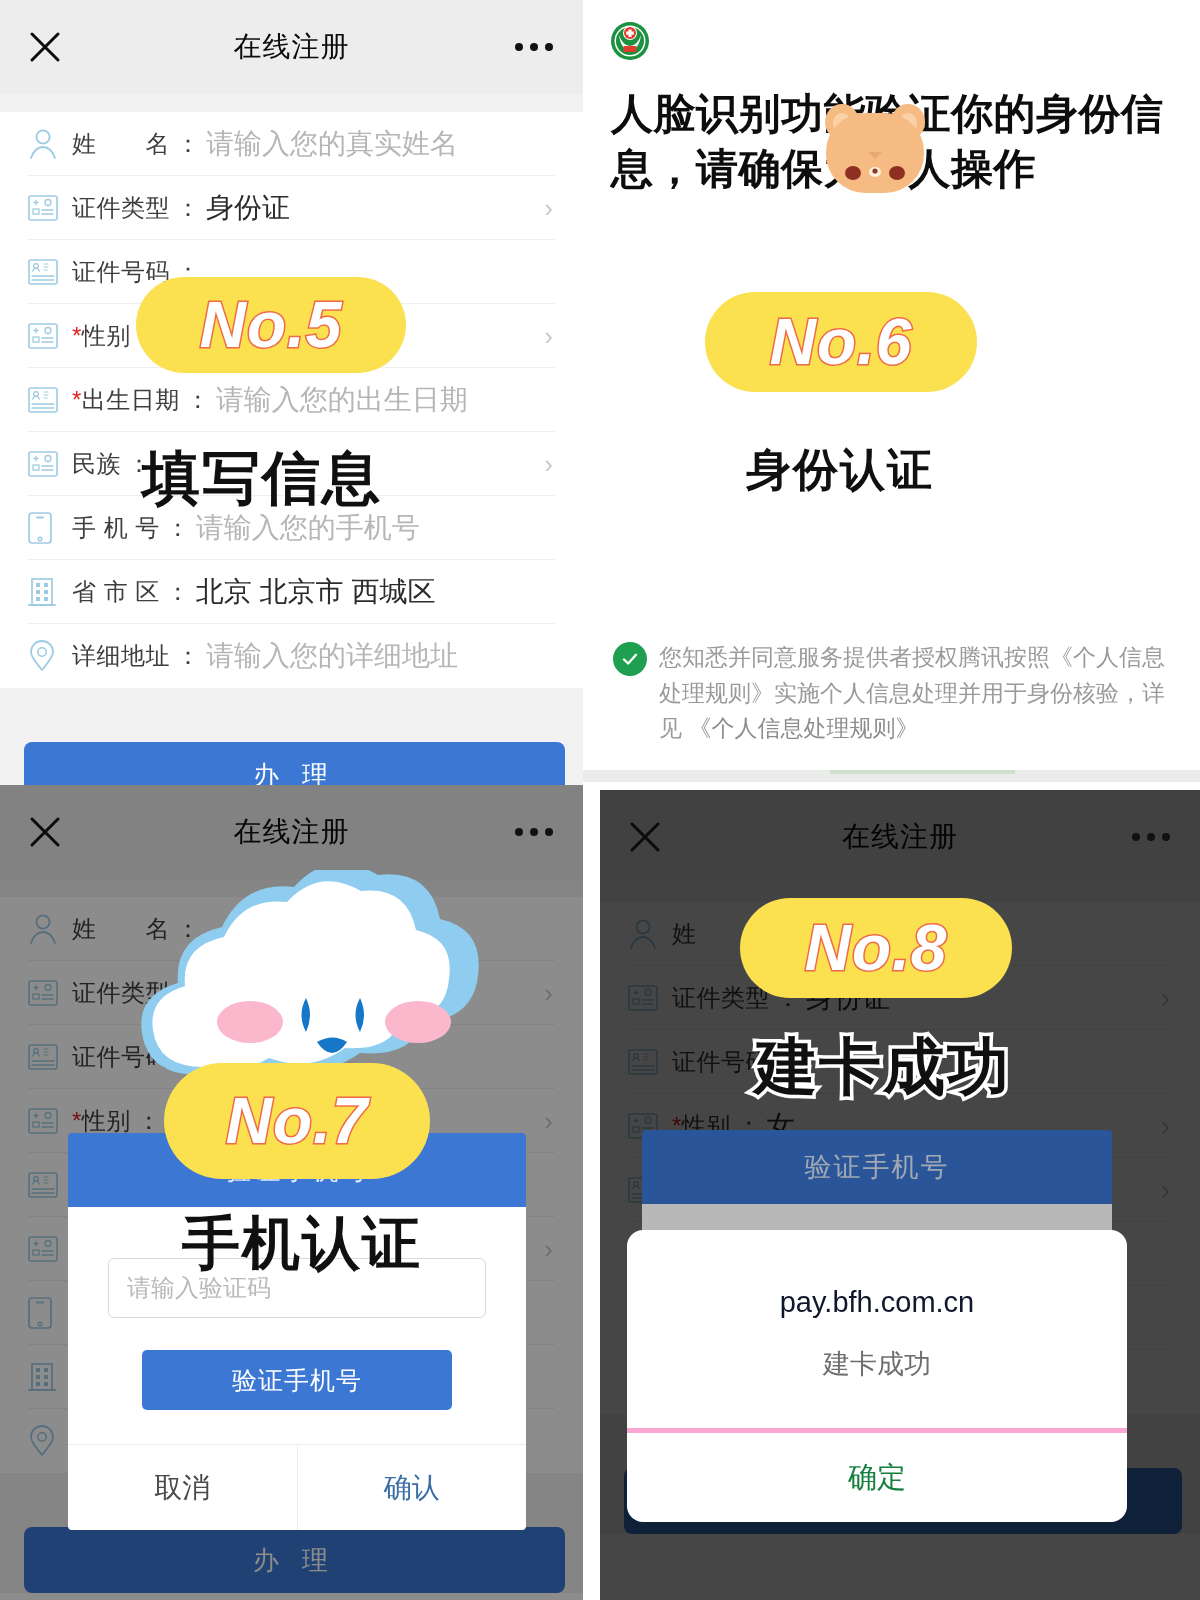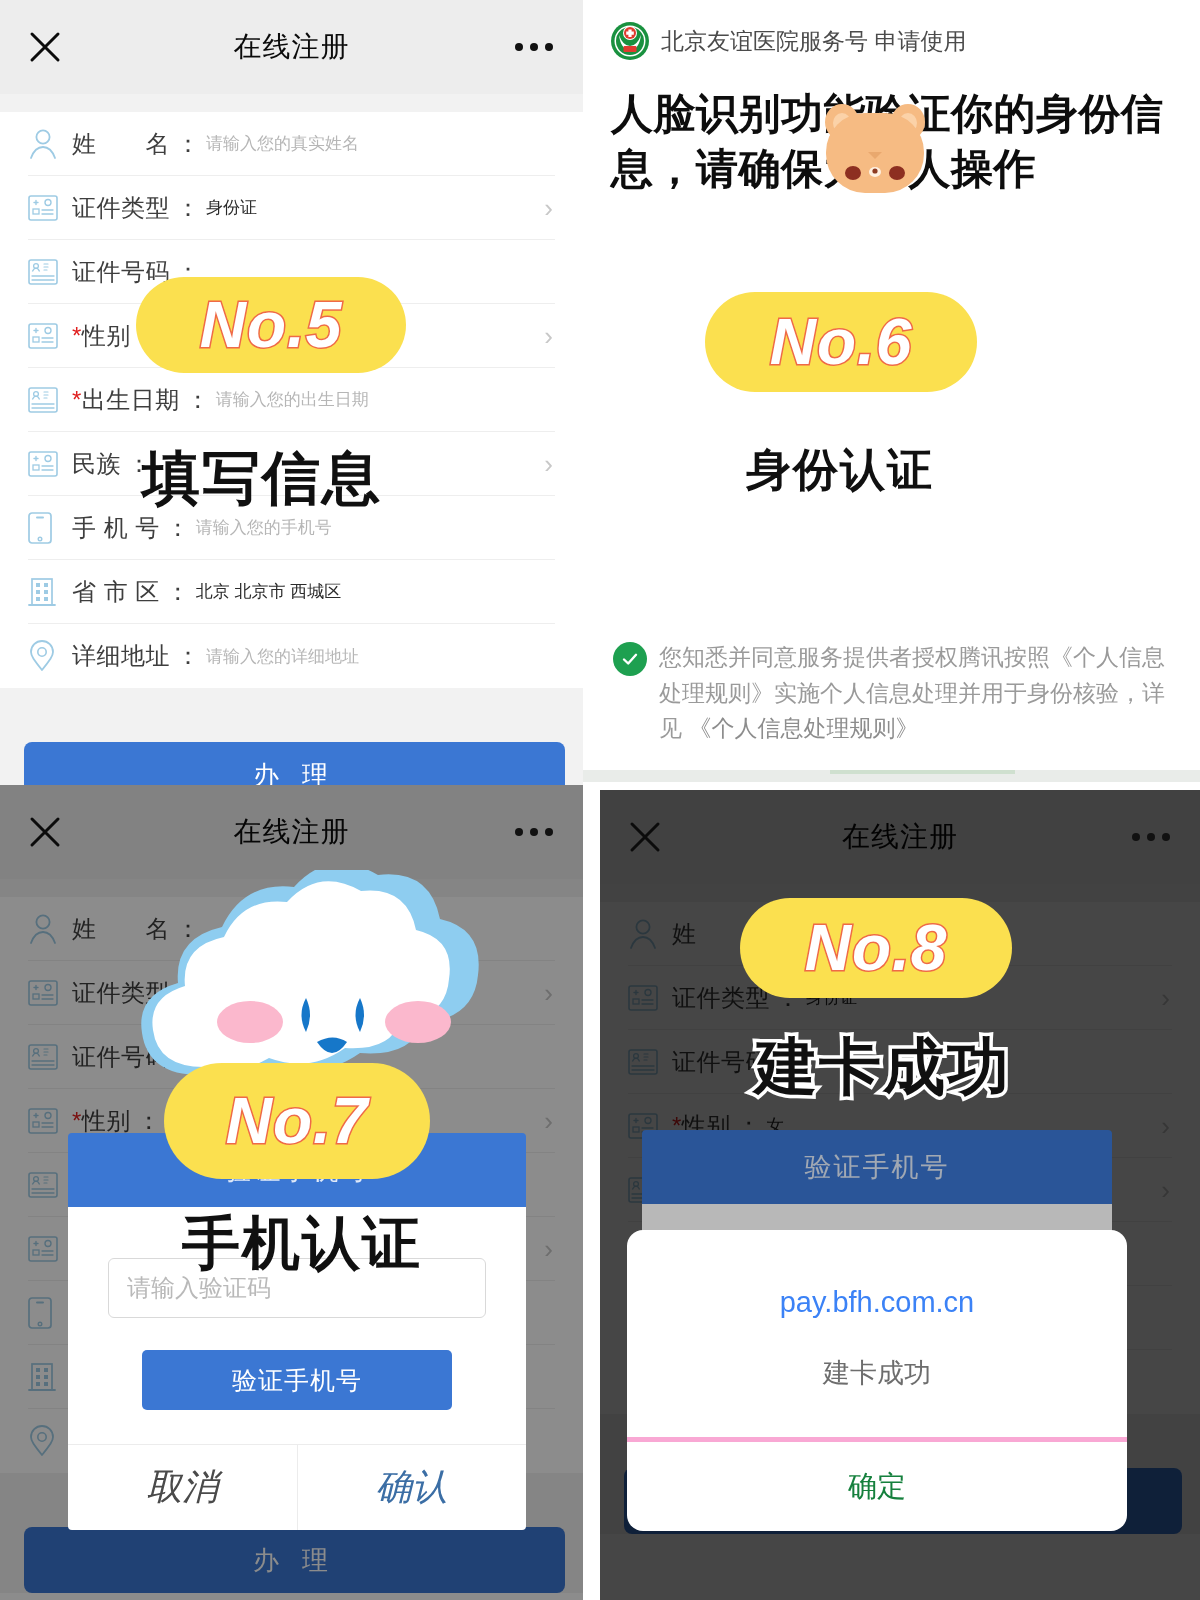--- a/index.html
+++ b/index.html
@@ -279,7 +279,6 @@
             <rect x="12.5" y="24" width="13" height="6" rx="1" fill="#e03b2f"></rect>
           </svg>
         </div>
-        <div class="p6-appname">北京友谊医院服务号 申请使用</div>
       </div>
       <div class="p6-headline">人脸识别功能验证你的身份信息，请确保为本人操作</div>
 

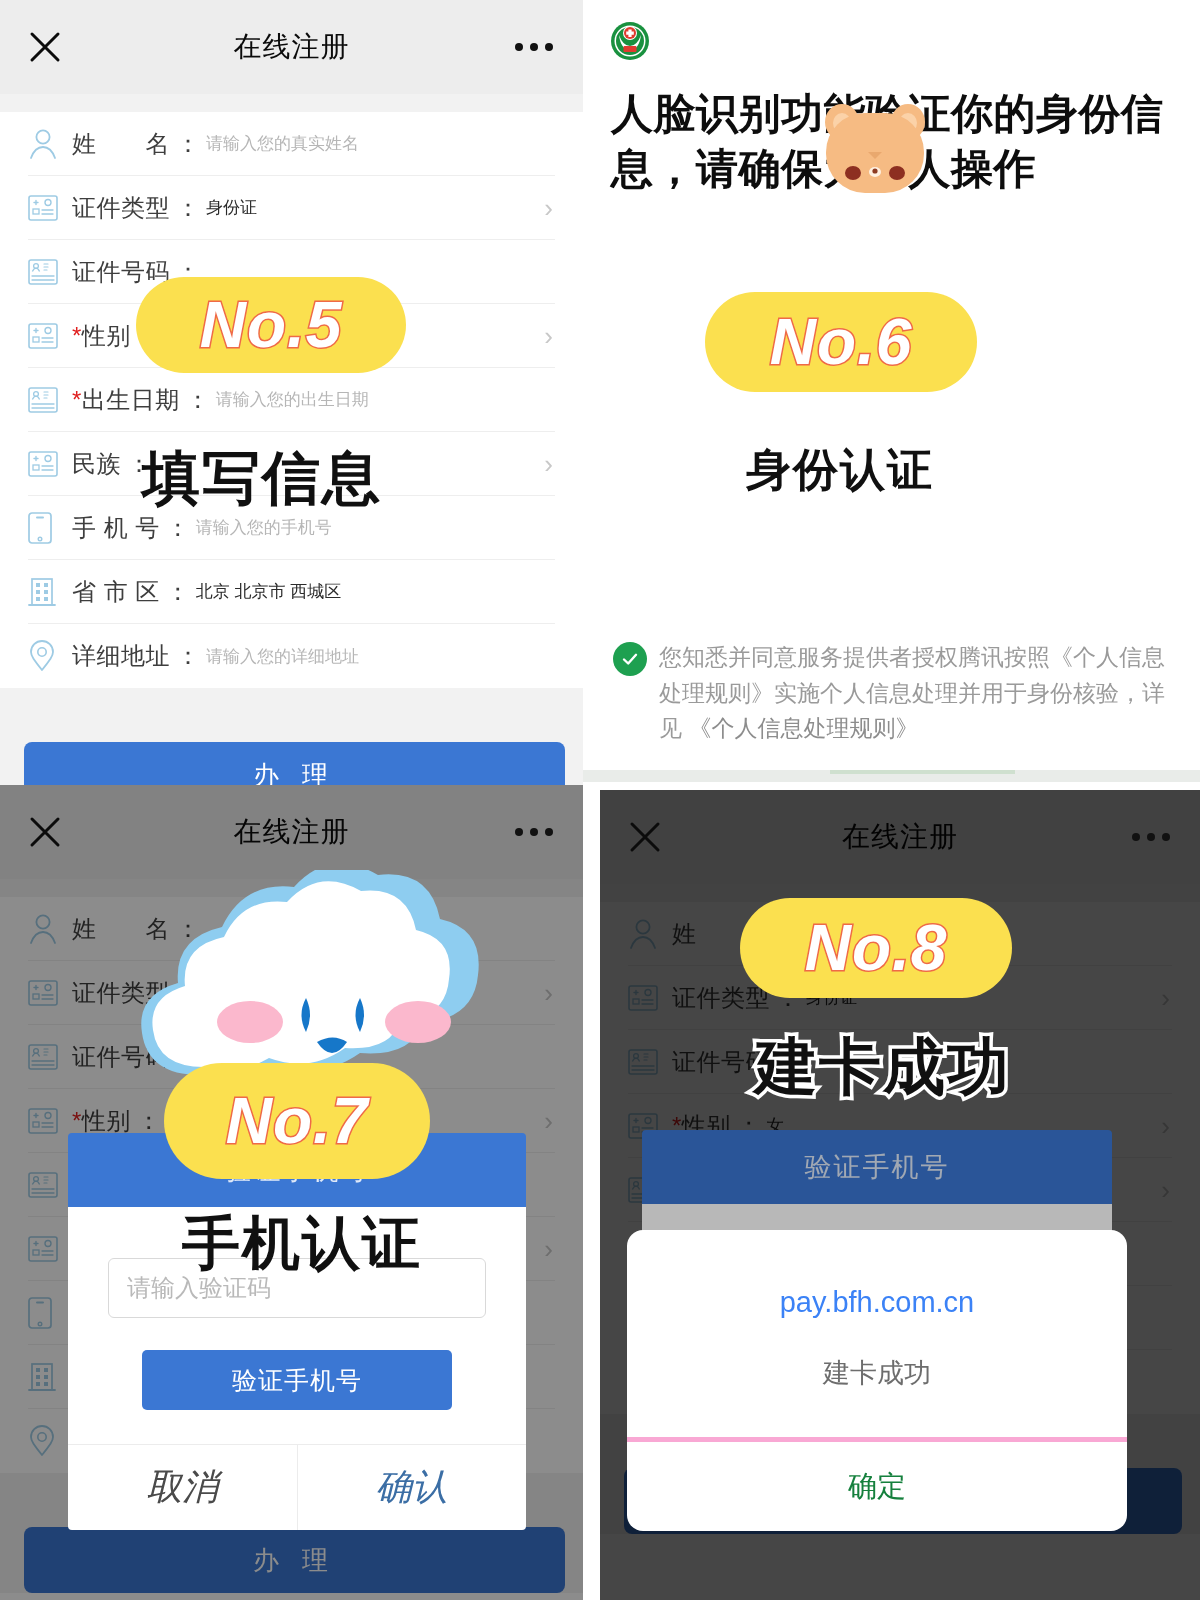--- a/index.html
+++ b/index.html
@@ -36,7 +36,7 @@
   .flabel { font-size:24px; color:#3e3e3e; white-space:pre; letter-spacing:0.5px;}
   .flabel .req { color:#e02020; }
   .fcolon { font-size:24px; color:#3e3e3e; padding:0 6px; }
-  .fval { font-size:17px; color:#2b2b2b; }
+  .fval { font-size:28px; color:#2b2b2b; }
   .fval.ph { color:#b6b6b6; }
   .fchev { position:absolute; right:2px; top:50%; transform:translateY(-50%);
            color:#c8c8c8; font-size:26px; font-weight:300; line-height:1; }

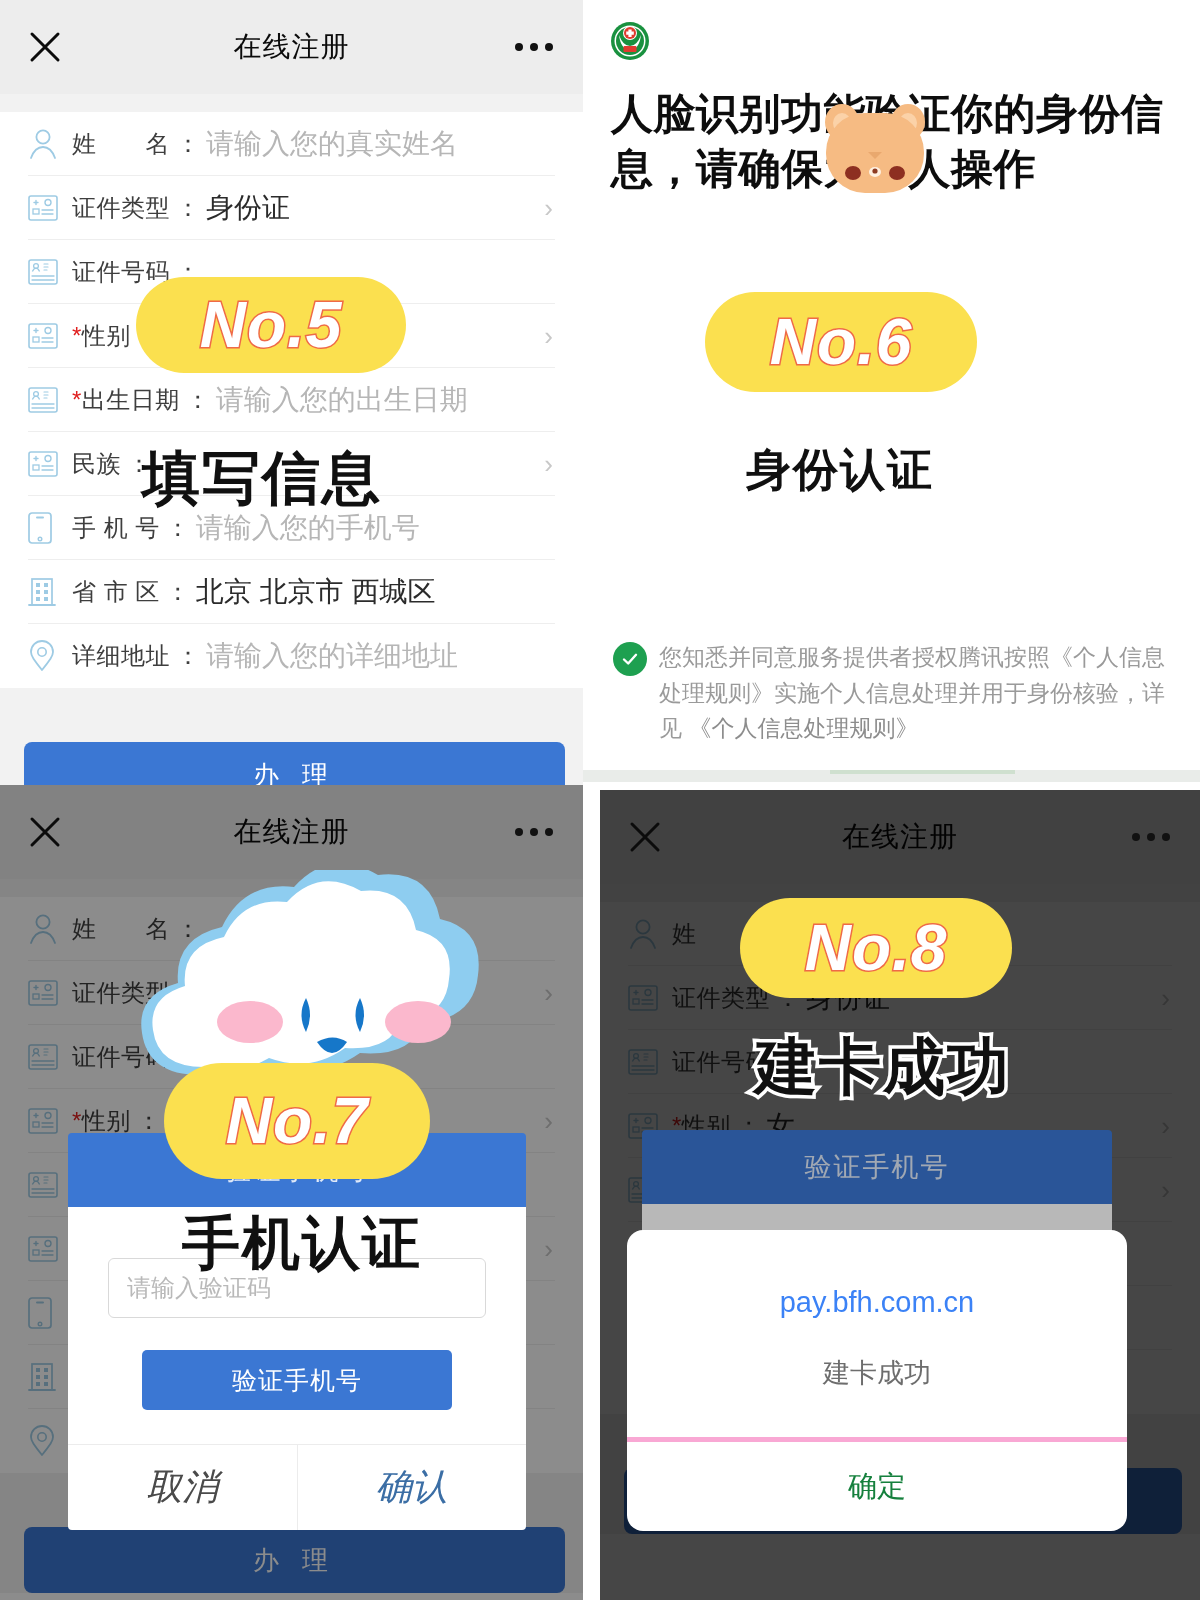--- a/index.html
+++ b/index.html
@@ -88,7 +88,7 @@
   
   .salert { position:absolute; background:#fff; border-radius:16px; overflow:hidden; }
   .salert-body { padding:56px 30px 46px 30px; text-align:center; }
-  .salert-title { font-size:29px; color:#3b82f6; margin-bottom:36px; }
+  .salert-title { font-size:29px; color:#0f172a; margin-bottom:27px; }
   .salert-msg { font-size:27px; color:#6d6d6d; }
   .salert-foot { border-top:5px solid #f9a8d4; height:94px;
                  display:flex; align-items:center; justify-content:center;

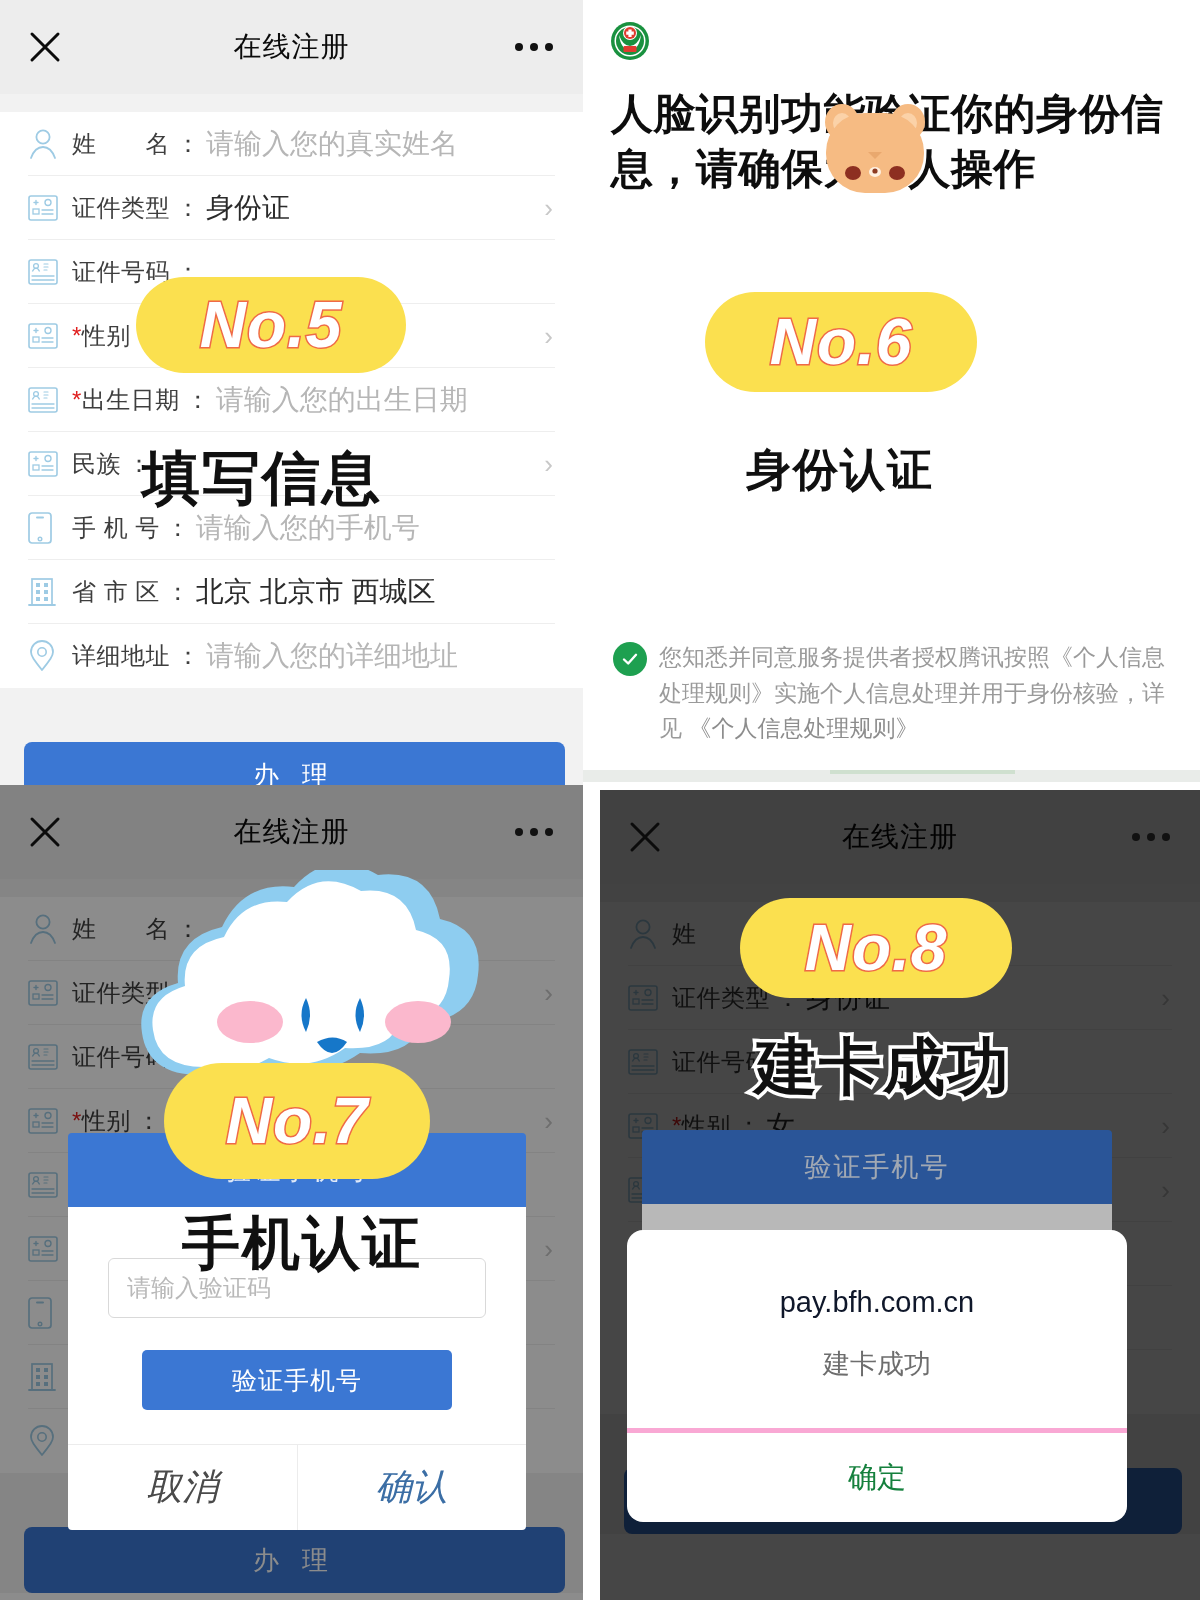--- a/index.html
+++ b/index.html
@@ -82,7 +82,7 @@
           font-size:25px; color:#fff; letter-spacing:1px; }
   .vfoot { display:flex; background:#fff; border-top:1px solid #ececec; height:86px; }
   .vfoot div { flex:1; display:flex; align-items:center; justify-content:center;
-               font-size:36px;font-style:italic; }
+               font-size:28px; }
   .vfoot .sep { flex:0 0 1px; background:#ececec; }
 
   

